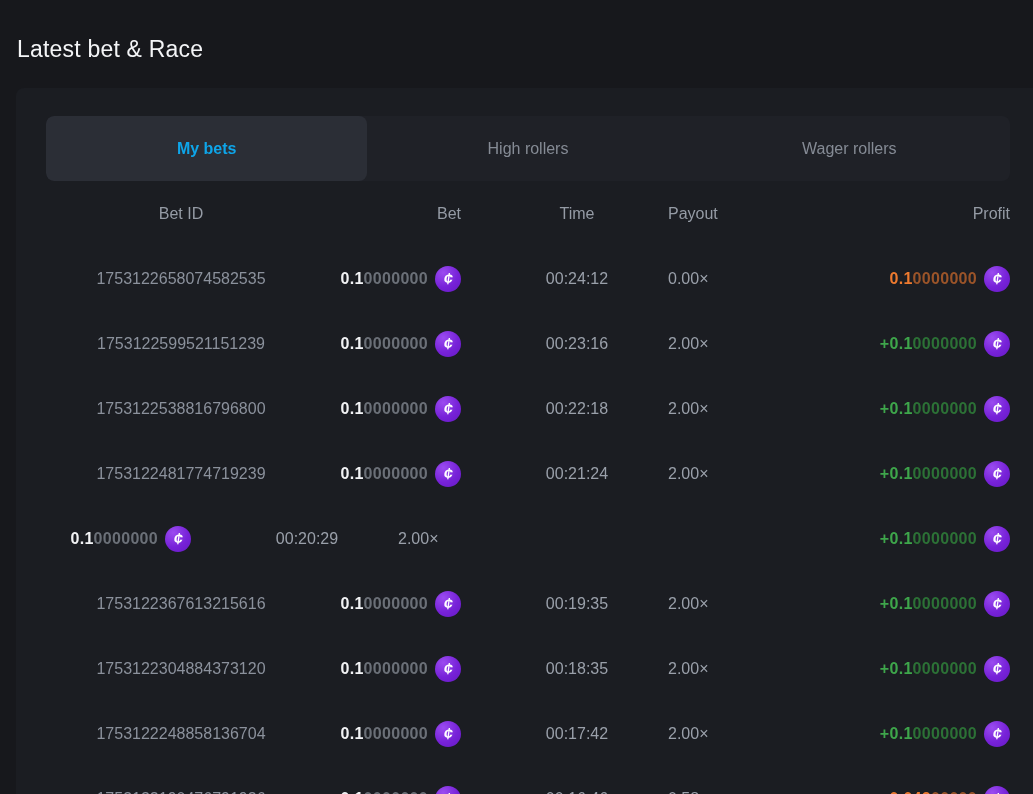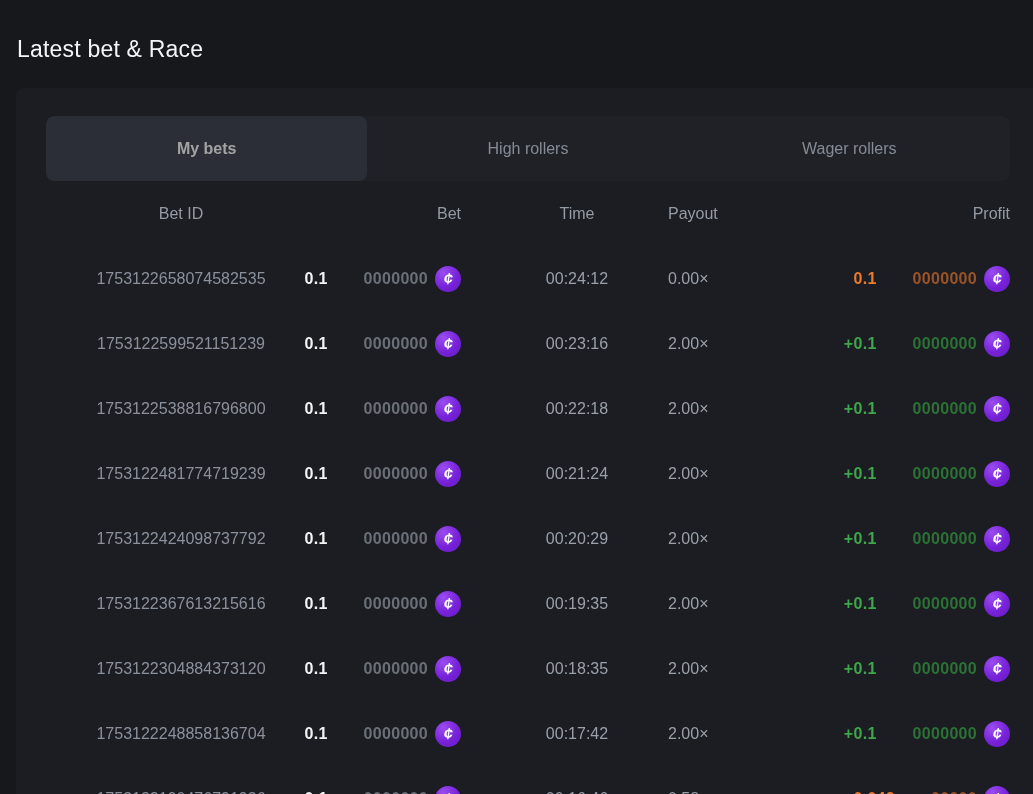--- a/index.html
+++ b/index.html
@@ -43,7 +43,7 @@
   }
   .tab.active {
     background:#2b2e36;
-    color:#a3a3a3;
+    color:#0ea5e9;
     font-weight:700;
   }
   .thead, .trow { display:flex; align-items:center; height:65px; }

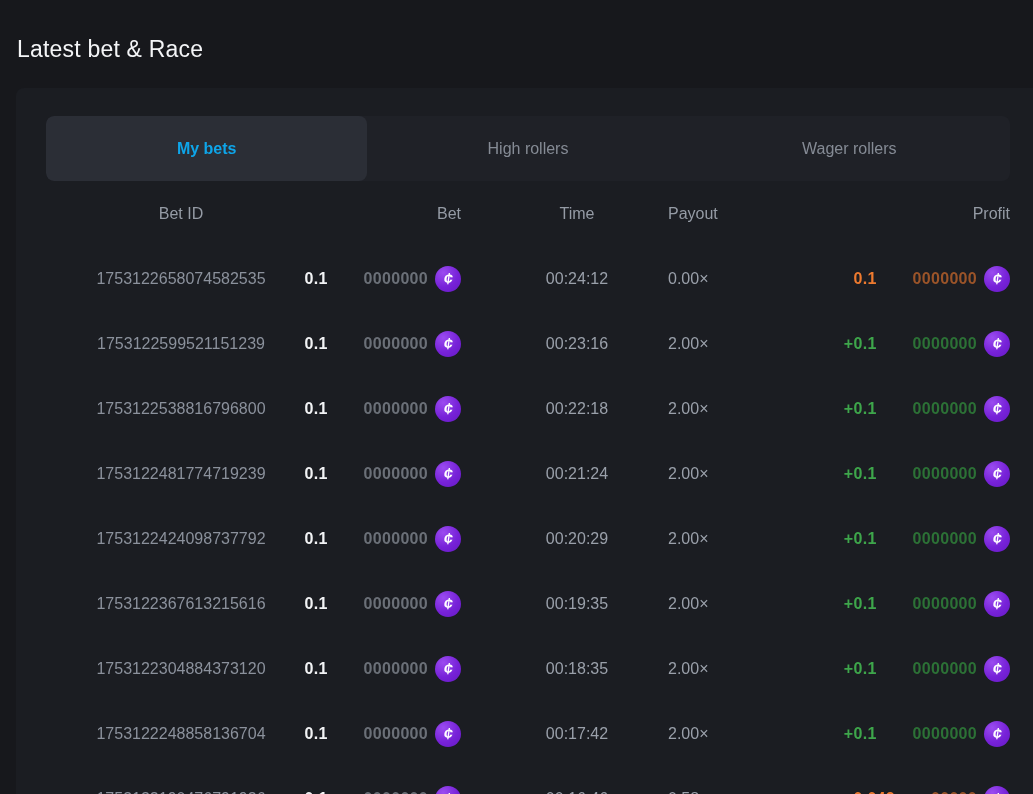--- a/index.html
+++ b/index.html
@@ -58,7 +58,7 @@
   .bet-id { font-size:16px; color:#8b919c; }
   .num { font-size:16px; font-weight:700; letter-spacing:0.3px; }
   .num .main { color:#f2f3f5; }
-  .num .zeros { color:#6b7078;margin-left:36px; }
+  .num .zeros { color:#6b7078; }
   .time, .payout { font-size:16px; color:#9aa0aa; }
   .profit.loss .main { color:#ee7a2f; }
   .profit.loss .zeros { color:#9b5429; }

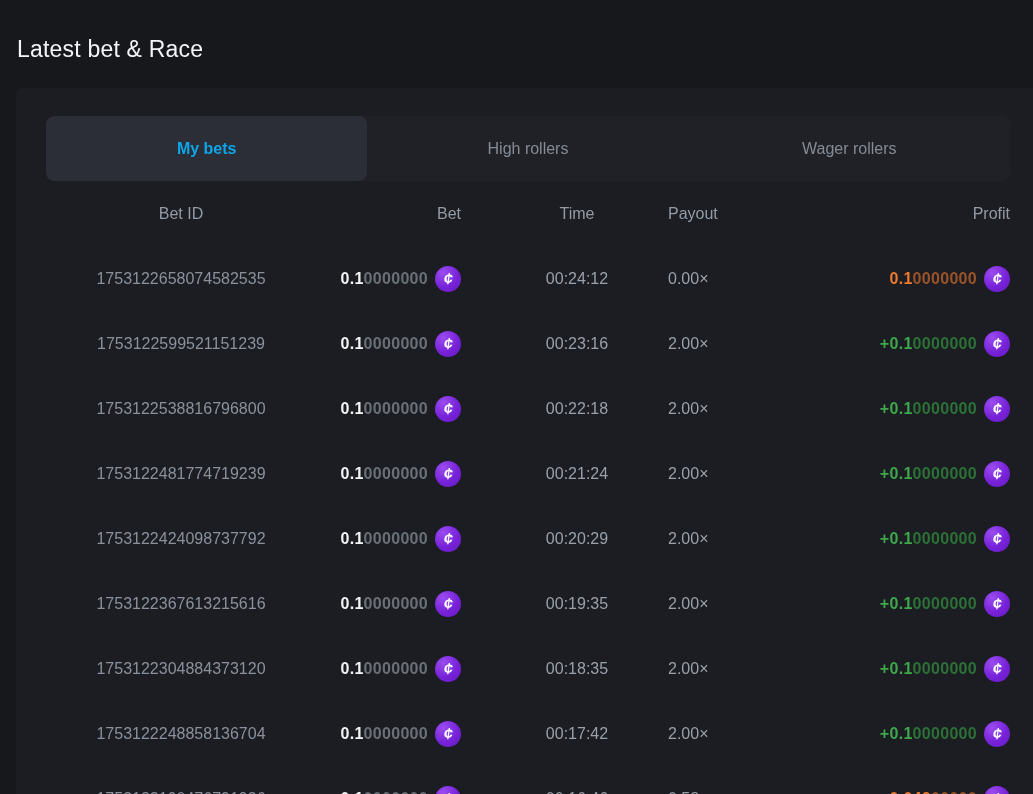--- a/index.html
+++ b/index.html
@@ -174,7 +174,6 @@
   </div>
 
   <div class="trow">
-    <div class="c-id bet-id">1753122424098737792</div>
     <div class="c-bet">
       <span class="num"><span class="main">0.1</span><span class="zeros">0000000</span></span>
       <span class="coin">

